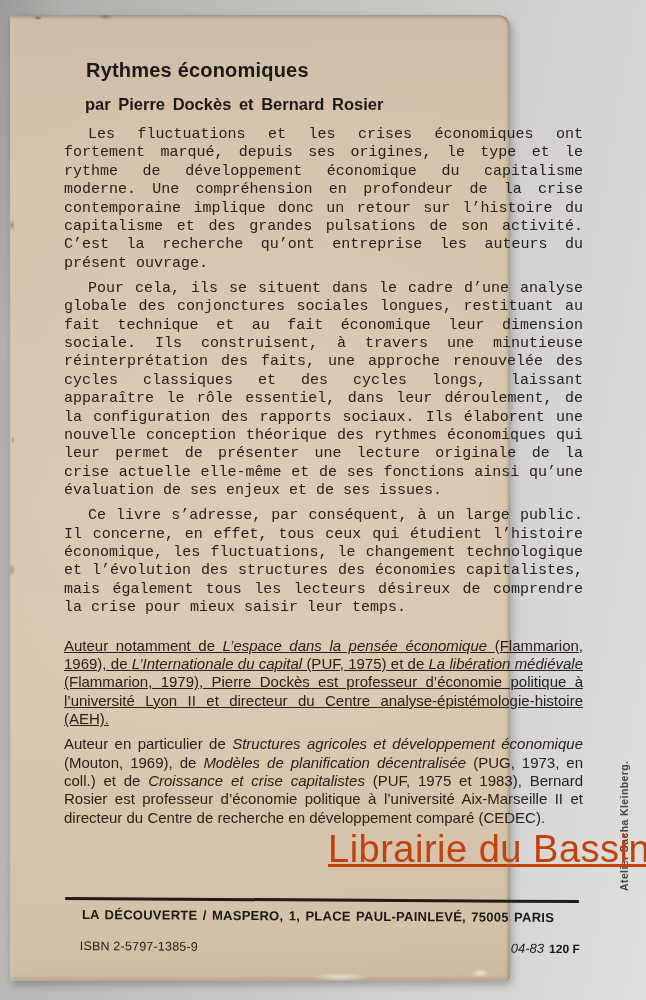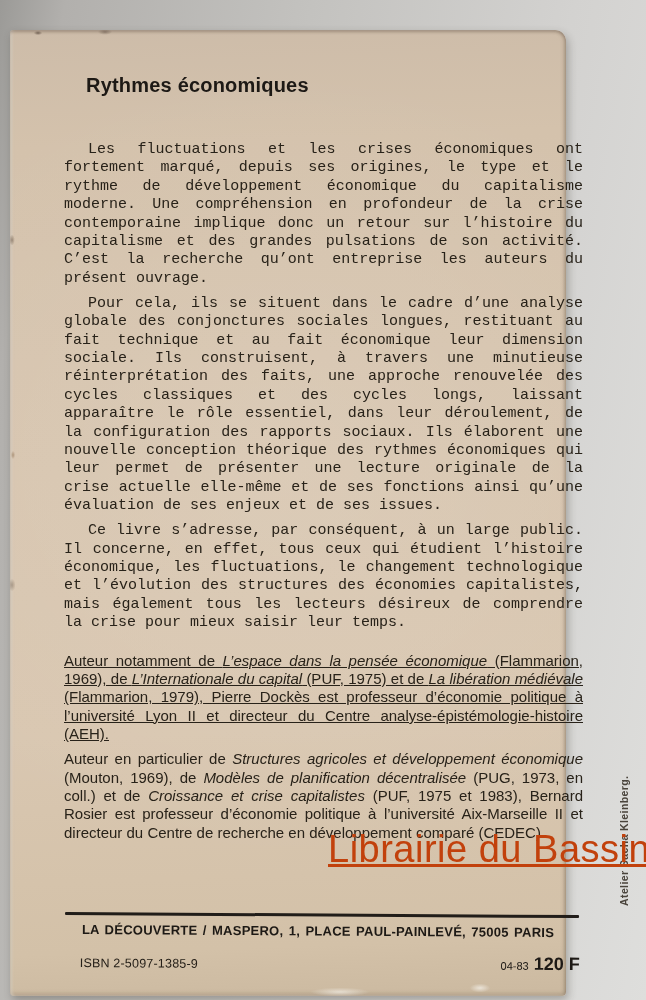--- a/index.html
+++ b/index.html
@@ -12,7 +12,7 @@
 
   
   .book{
-    position:absolute;left:10px;top:30px;width:556px;height:966px;
+    position:absolute;left:10px;top:15px;width:500px;height:966px;
     background:
       radial-gradient(120% 60% at 50% 45%, rgba(255,255,255,0.10), rgba(0,0,0,0) 70%),
       linear-gradient(178deg,#cdbca9 0%,#d4c2ac 12%,#d7c5af 45%,#d9c7b1 72%,#d3c1a8 94%,#cbb9a0 100%);

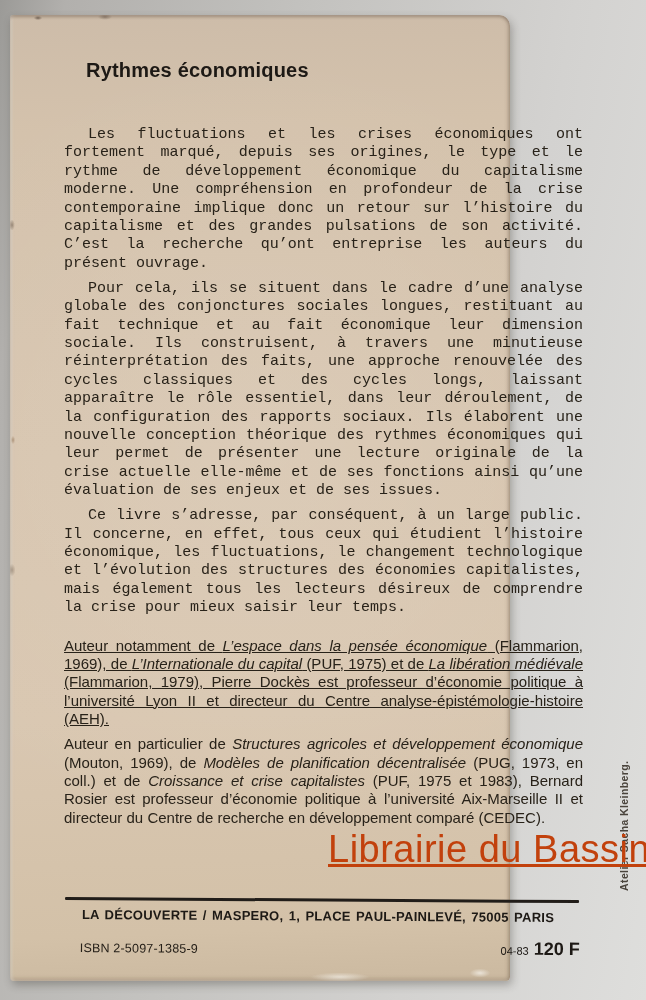--- a/index.html
+++ b/index.html
@@ -102,6 +102,7 @@
   <div class="book">
 
     <h1 class="title">Rythmes économiques</h1>
+    <h2 class="byline">par Pierre Dockès et Bernard Rosier</h2>
 
     <div class="blurb">
       <p class="indent">Les fluctuations et les crises économiques ont fortement marqué, depuis ses origines, le type et le rythme de développement économique du capitalisme moderne. Une compréhension en profondeur de la crise contemporaine implique donc un retour sur l’histoire du capitalisme et des grandes pulsations de son activité. C’est la recherche qu’ont entreprise les auteurs du présent ouvrage.</p>

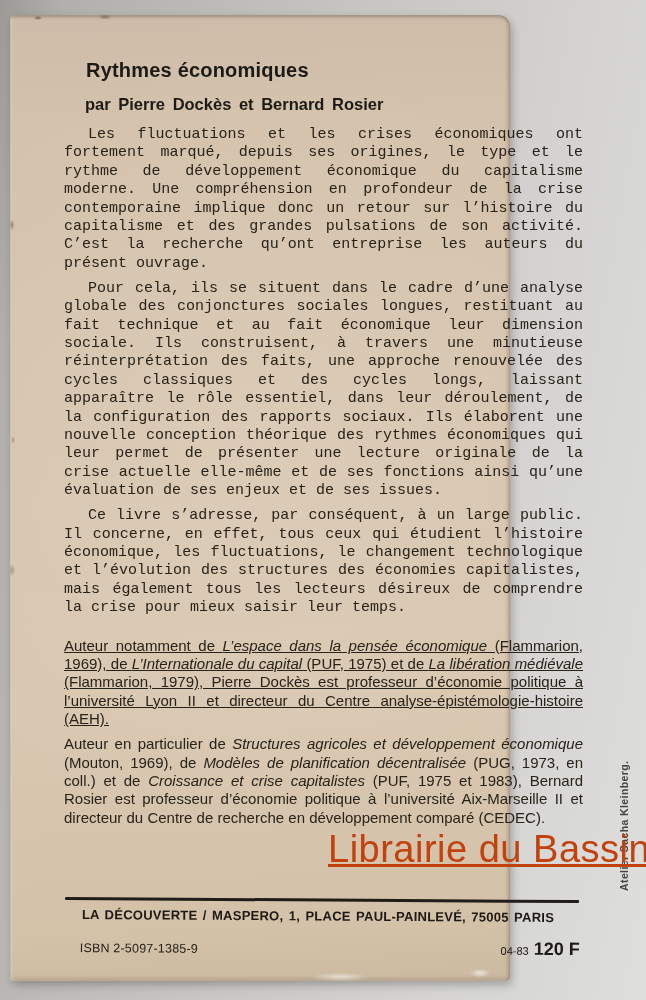--- a/index.html
+++ b/index.html
@@ -120,7 +120,7 @@
       <div class="rule"></div>
       <div class="publisher">LA DÉCOUVERTE / MASPERO, 1, PLACE PAUL-PAINLEVÉ, 75005 PARIS</div>
       <div class="isbn-row">
-        <span class="isbn">ISBN 2-5097-1385-9</span>
+        <span class="isbn">ISBN 2-5797-1385-9</span>
         <span class="price-group"><span class="date-code">04-83</span><span class="price">120 F</span></span>
       </div>
     </div>

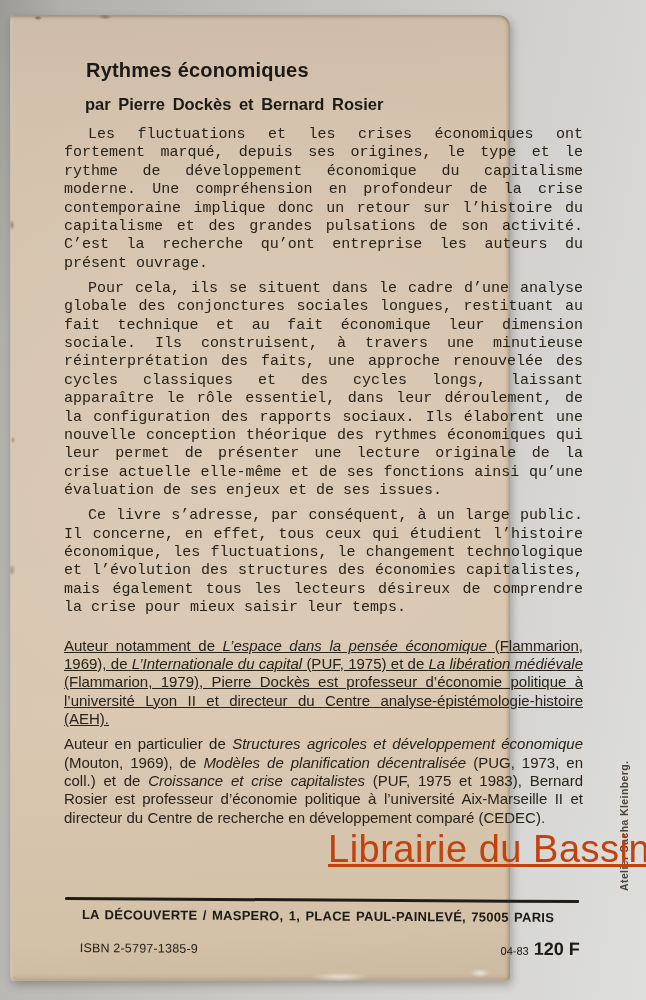--- a/index.html
+++ b/index.html
@@ -85,7 +85,7 @@
   }
   .isbn{font-size:12.5px;letter-spacing:.2px;color:#262019;}
   .price-group{white-space:nowrap;color:#1d1915;}
-  .date-code{font-size:11px;}
+  .date-code{font-size:13px;font-style:italic;}
   .price{font-size:18px;font-weight:bold;margin-left:5px;}
 
   .watermark{

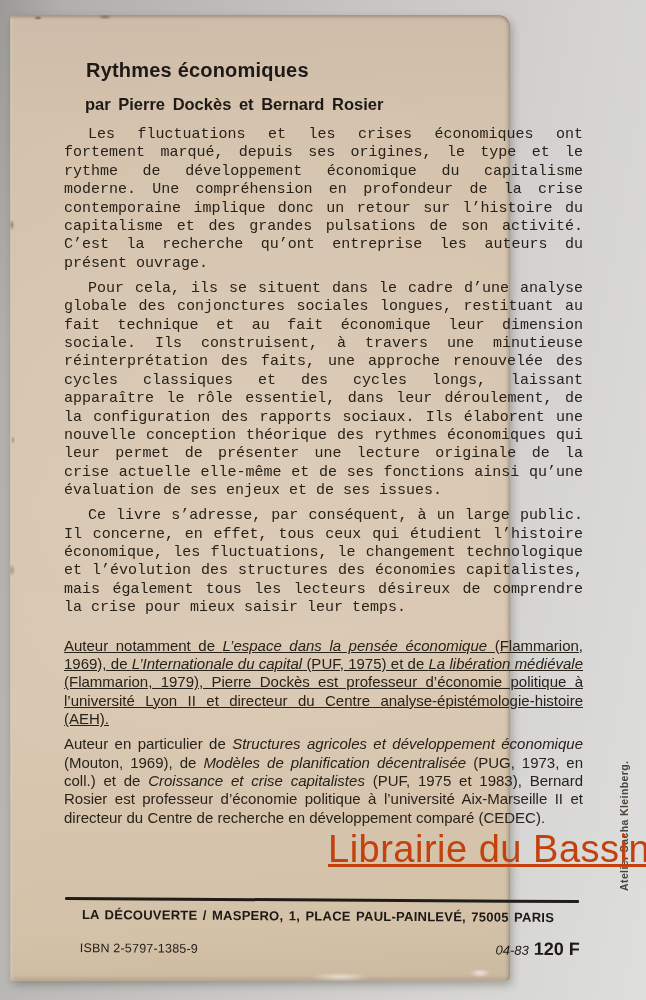--- a/index.html
+++ b/index.html
@@ -86,7 +86,7 @@
   .isbn{font-size:12.5px;letter-spacing:.2px;color:#262019;}
   .price-group{white-space:nowrap;color:#1d1915;}
   .date-code{font-size:13px;font-style:italic;}
-  .price{font-size:18px;font-weight:bold;margin-left:5px;}
+  .price{font-size:12px;font-weight:bold;margin-left:5px;}
 
   .watermark{
     position:absolute;left:328px;top:828px;

